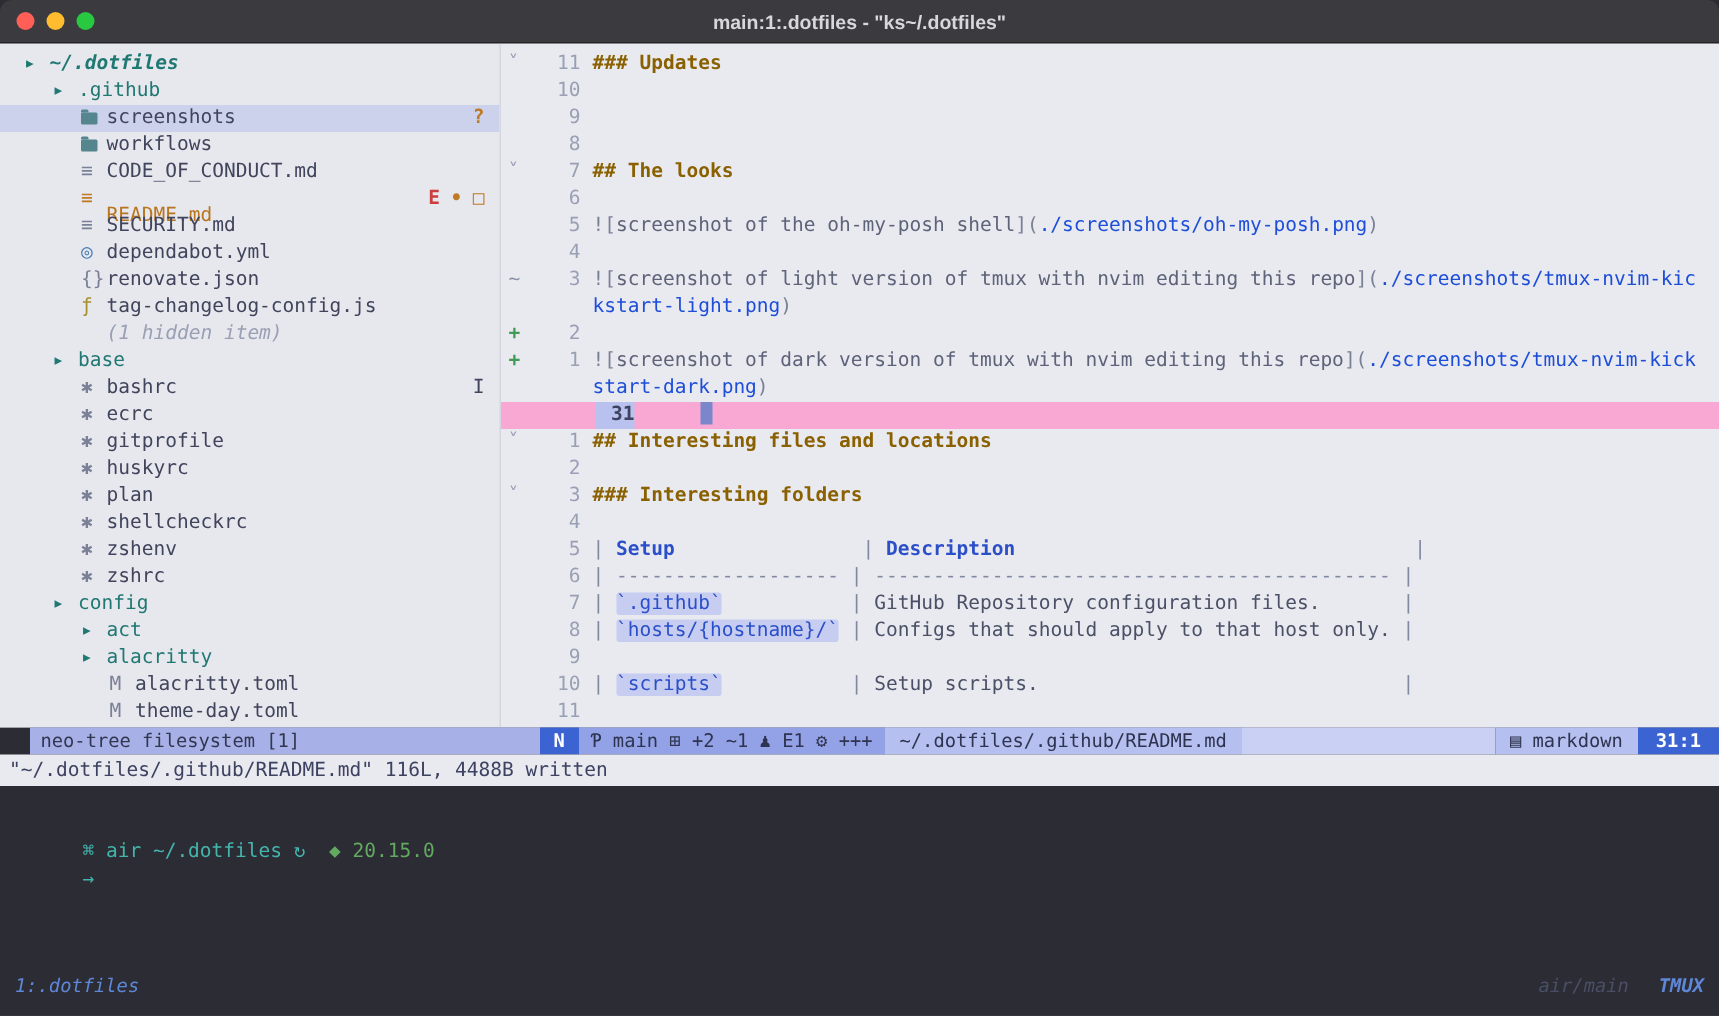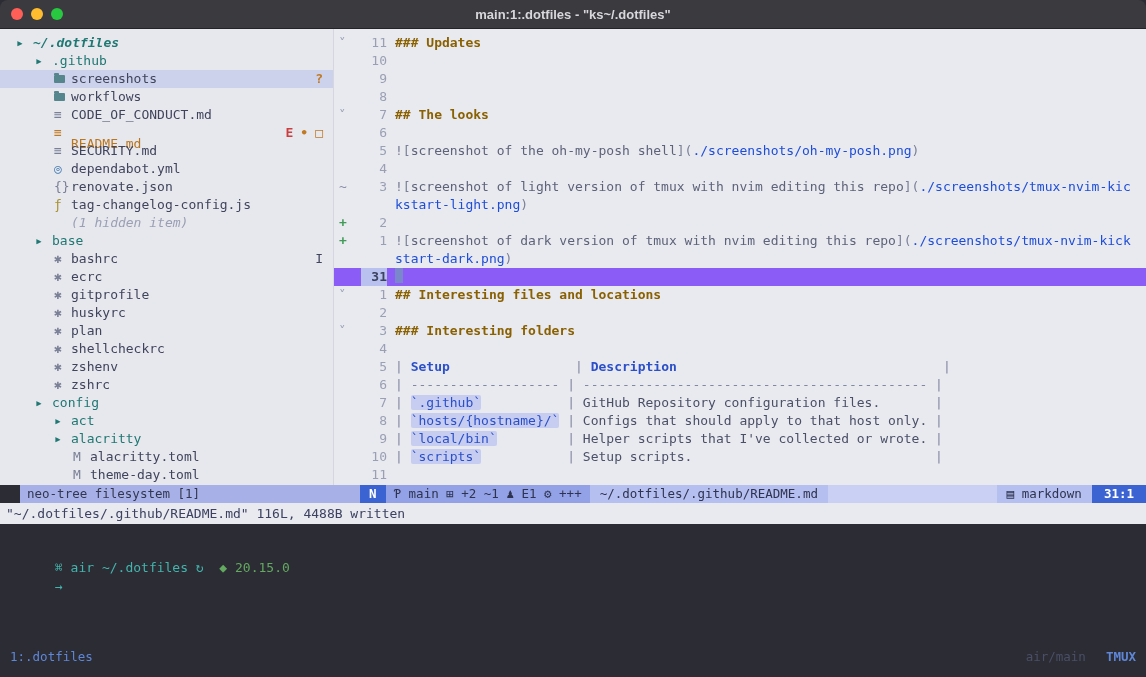--- a/index.html
+++ b/index.html
@@ -48,7 +48,7 @@
   .mark.m-fold{color:#9aa0b4;}
   .erow .num{width:26px;flex:none;text-align:right;color:#9aa0b4;}
   .erow .txt{margin-left:8px;}
-  .erow.cursorline{background:#8b5cf6;}
+  .erow.cursorline{background:#f9a8d4;gap:36px;}
   .erow.cursorline .num{color:#3c4260;font-weight:700;background:#b9c2ee;}
   .cursor-block{display:inline-block;width:8px;height:15px;background:#7b87cb;vertical-align:-2px;}
   .s-h{color:#8a6100;font-weight:700;}

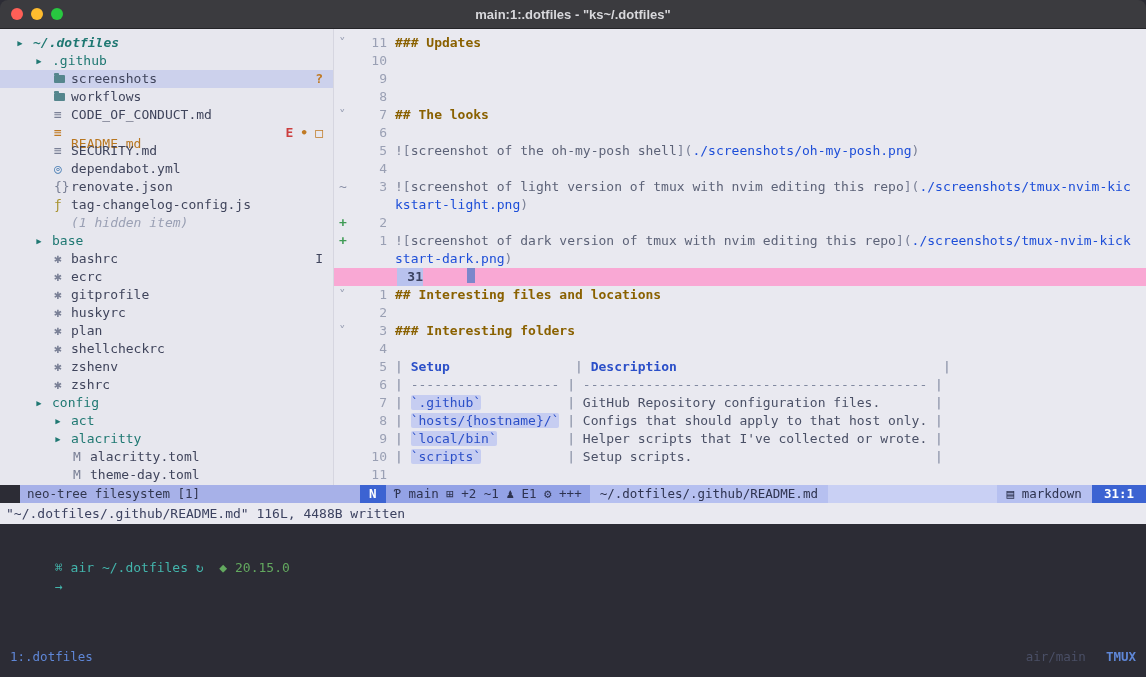--- a/index.html
+++ b/index.html
@@ -156,7 +156,7 @@
           <div class="erow"><span class="mark "></span><span class="num">6</span><span class="txt"><span class="s-pipe">| ------------------- | -------------------------------------------- |</span></span></div>
           <div class="erow"><span class="mark "></span><span class="num">7</span><span class="txt"><span class="s-pipe">| </span><span class="s-code">`.github`</span><span class="s-plain">           </span><span class="s-pipe">| </span><span class="s-td">GitHub Repository configuration files.</span><span class="s-plain">       </span><span class="s-pipe">|</span></span></div>
           <div class="erow"><span class="mark "></span><span class="num">8</span><span class="txt"><span class="s-pipe">| </span><span class="s-code">`hosts/{hostname}/`</span><span class="s-plain"> </span><span class="s-pipe">| </span><span class="s-td">Configs that should apply to that host only.</span><span class="s-plain"> </span><span class="s-pipe">|</span></span></div>
-          <div class="erow"><span class="mark "></span><span class="num">9</span><span class="txt"><span class="s-pipe">| </span><span class="s-code">`local/bin`</span><span class="s-plain">         </span><span class="s-pipe">| </span><span class="s-td">Helper scripts that I've collected or wrote.</span><span class="s-plain"> </span><span class="s-pipe">|</span></span></div>
+          <div class="erow"><span class="mark "></span><span class="num">9</span></div>
           <div class="erow"><span class="mark "></span><span class="num">10</span><span class="txt"><span class="s-pipe">| </span><span class="s-code">`scripts`</span><span class="s-plain">           </span><span class="s-pipe">| </span><span class="s-td">Setup scripts.</span><span class="s-plain">                               </span><span class="s-pipe">|</span></span></div>
           <div class="erow"><span class="mark "></span><span class="num">11</span><span class="txt"></span></div>
         </div>

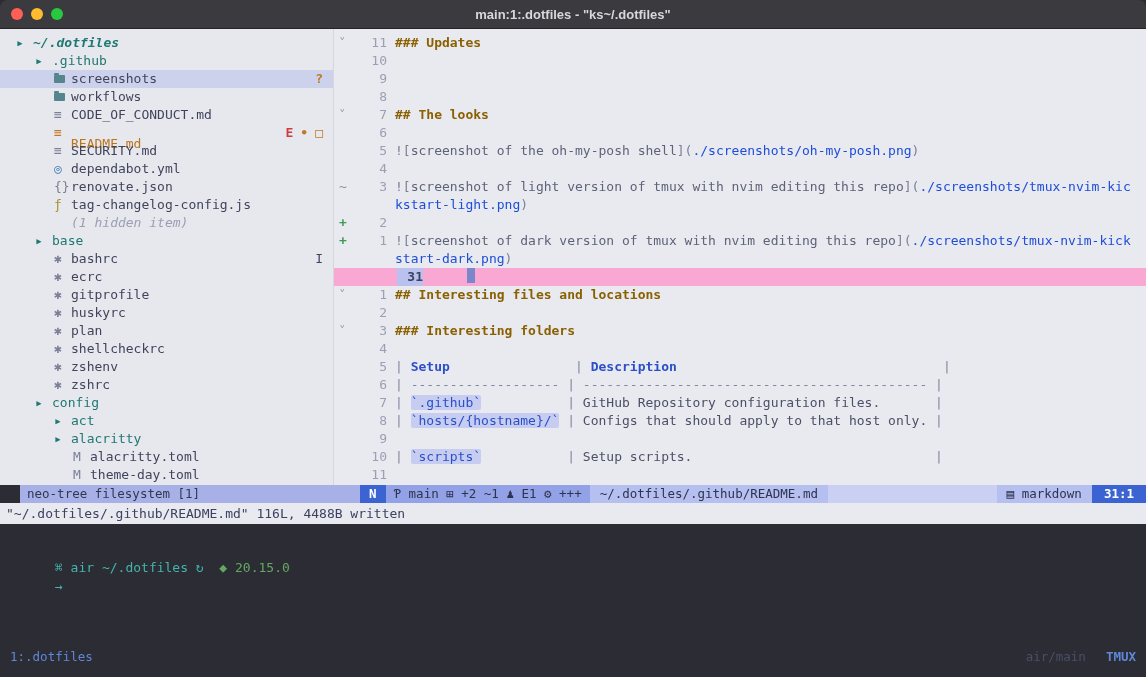--- a/index.html
+++ b/index.html
@@ -83,7 +83,7 @@
 
   
   .tmuxbar{position:absolute;left:0;right:0;bottom:11px;height:18px;line-height:18px;
-           display:flex;justify-content:space-between;padding:0 10px;font-size:12.5px;white-space:pre;}
+           display:flex;justify-content:space-between;padding:0 10px;font-size:12.5px;white-space:pre;font-style:italic;}
   .tm-left{color:#5f87d7;}
   .tm-session{color:#4a4f66;}
   .tm-label{color:#5f87d7;font-weight:700;margin-left:20px;}

